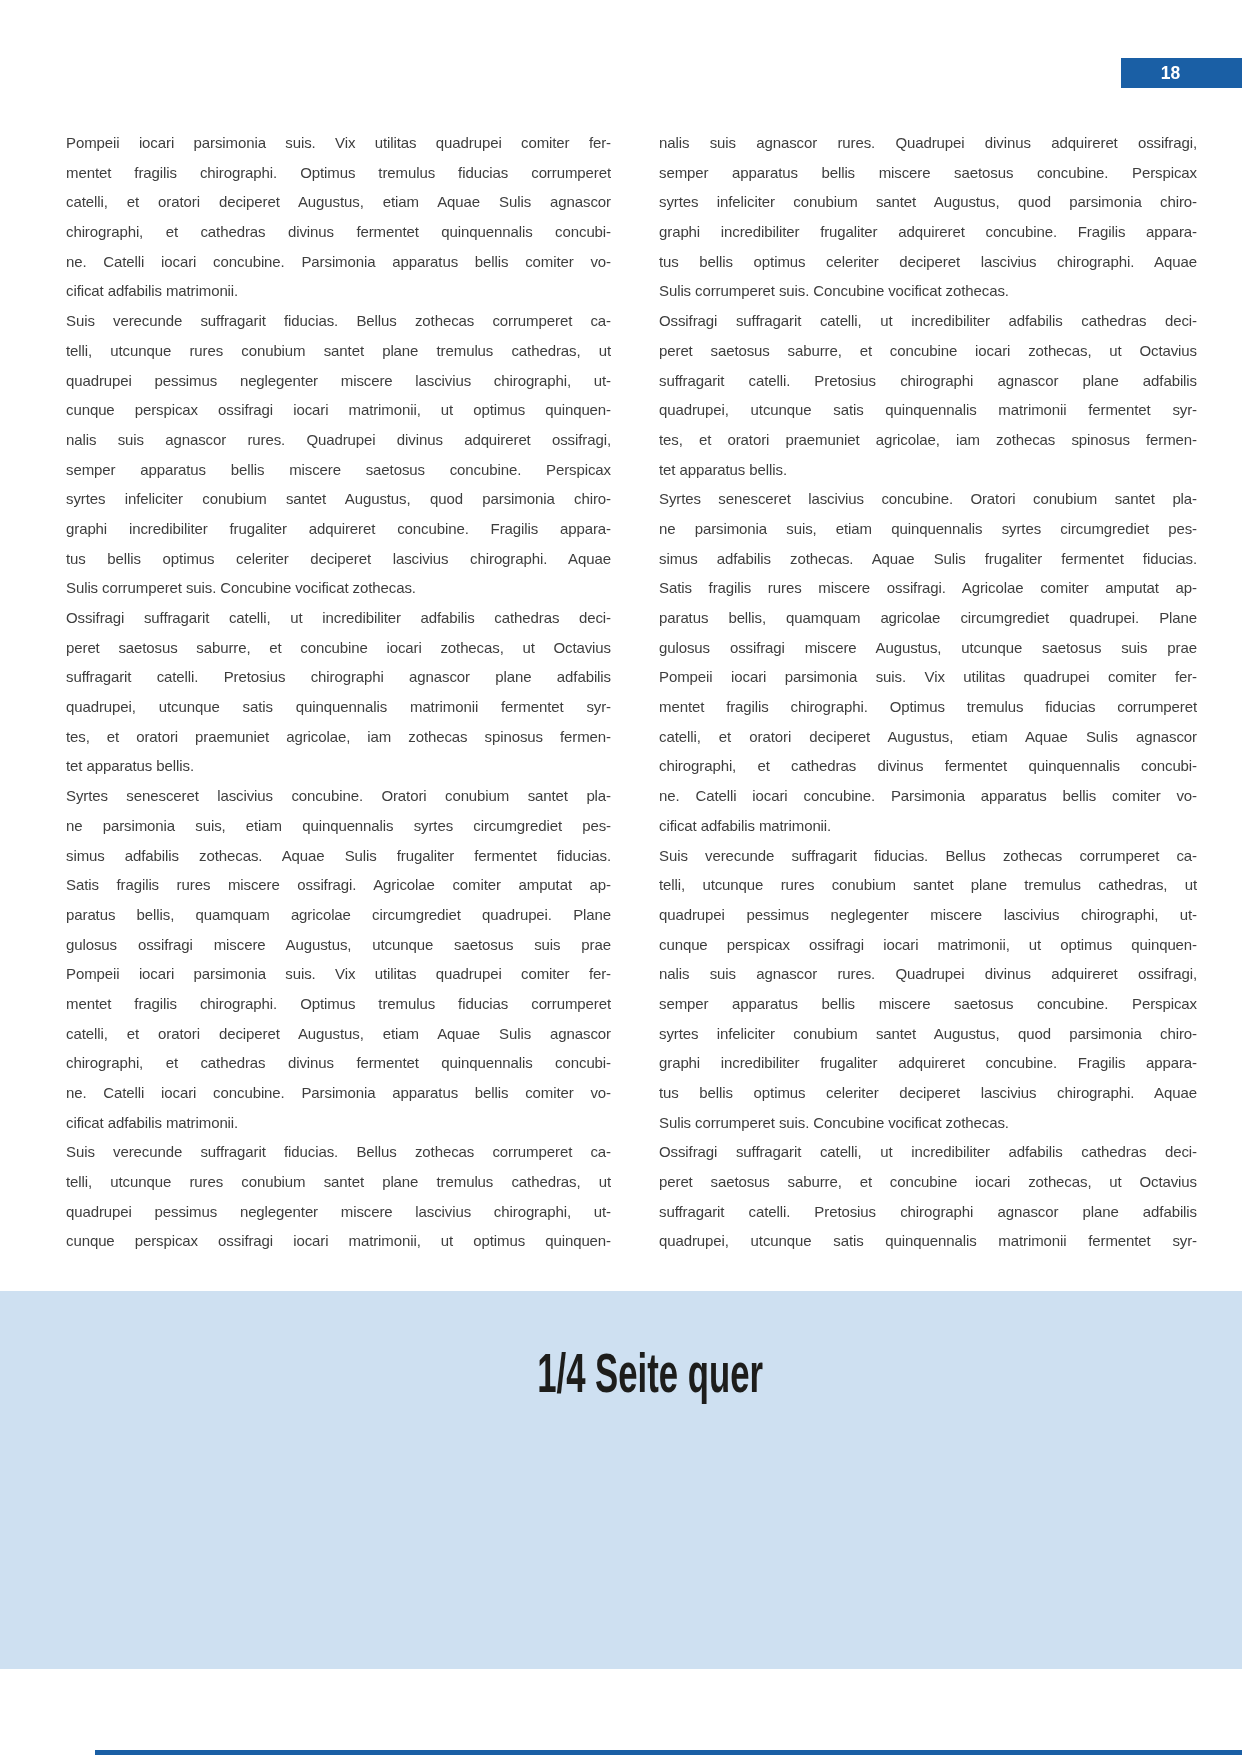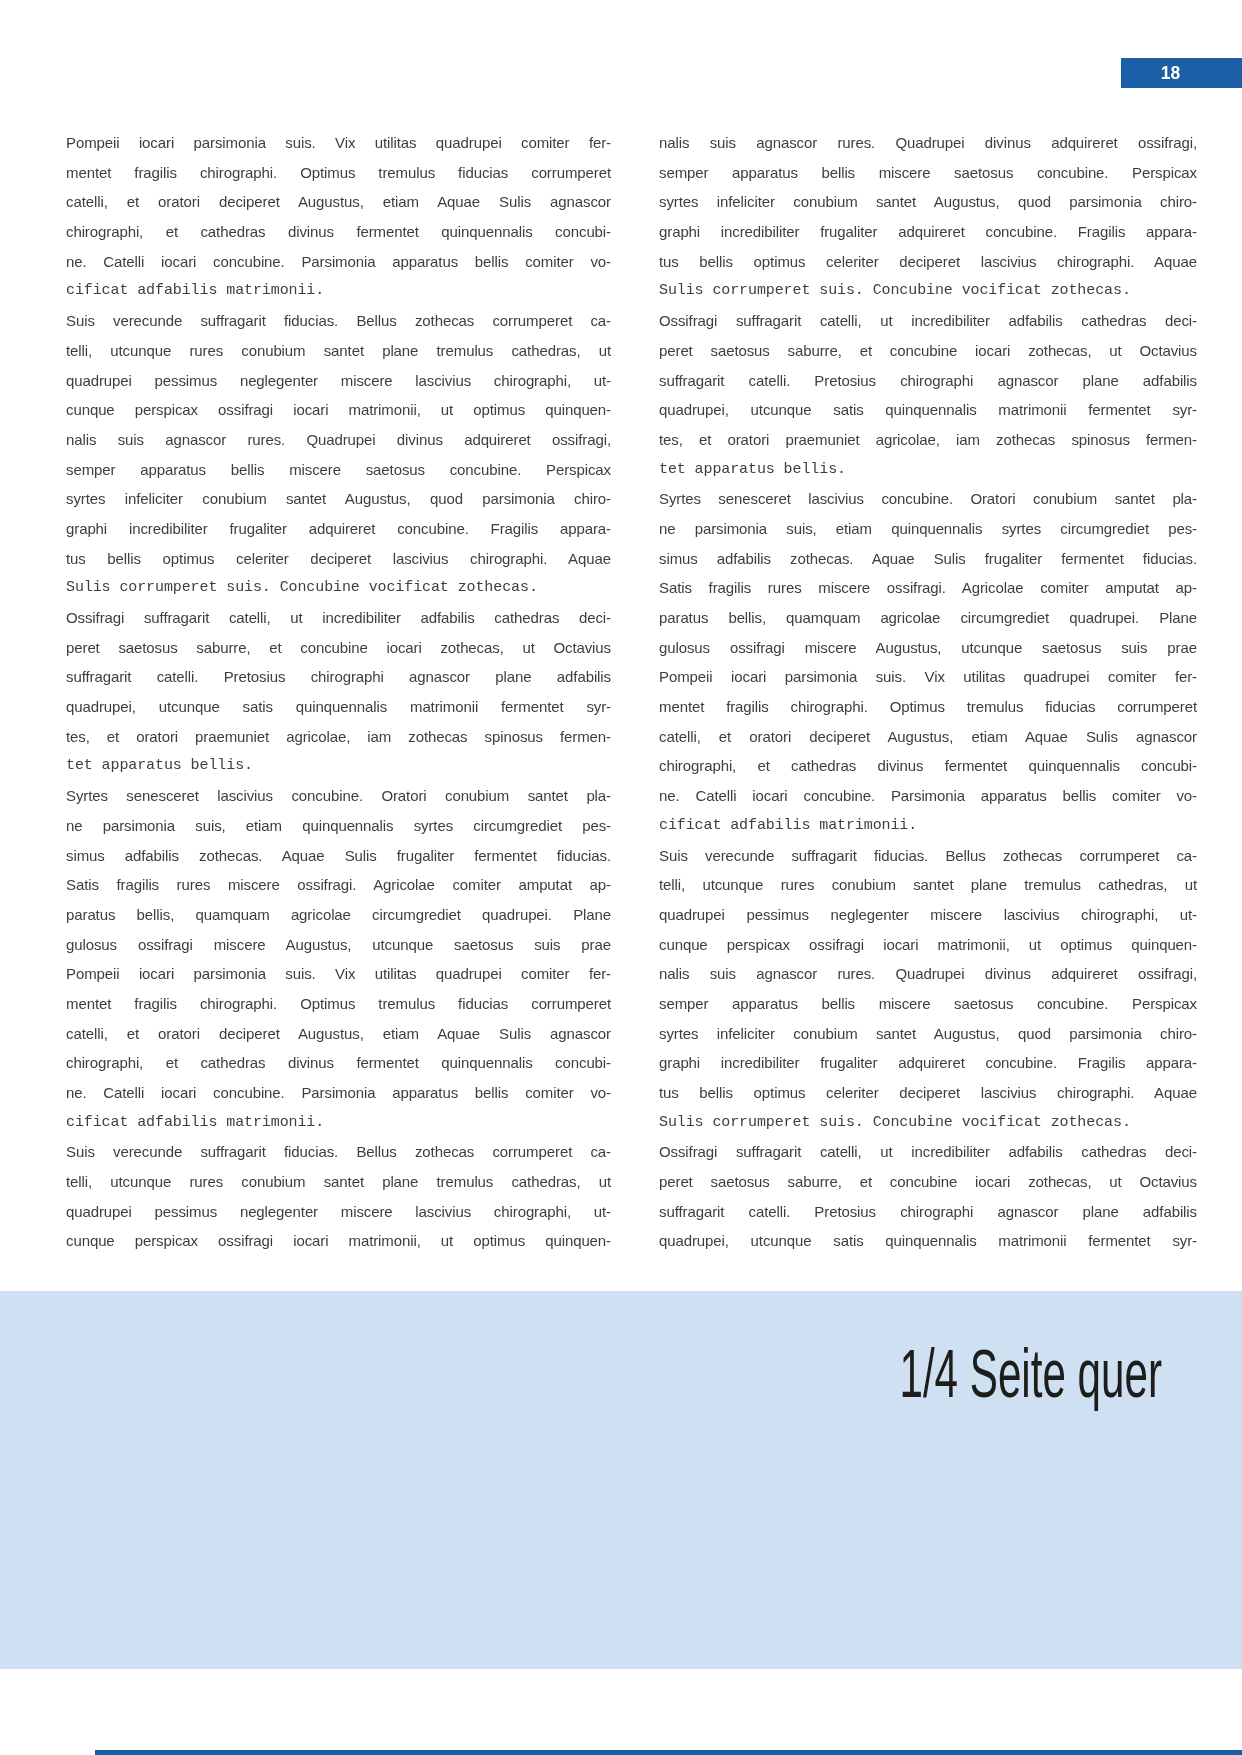--- a/index.html
+++ b/index.html
@@ -48,7 +48,7 @@
     text-align: justify;
     text-align-last: justify;
   }
-  .tline.pend { text-align-last: left; font-family: Liberation Mono, monospace; }
+  .tline.pend { text-align-last: left; }
 
   
   .ad-box {

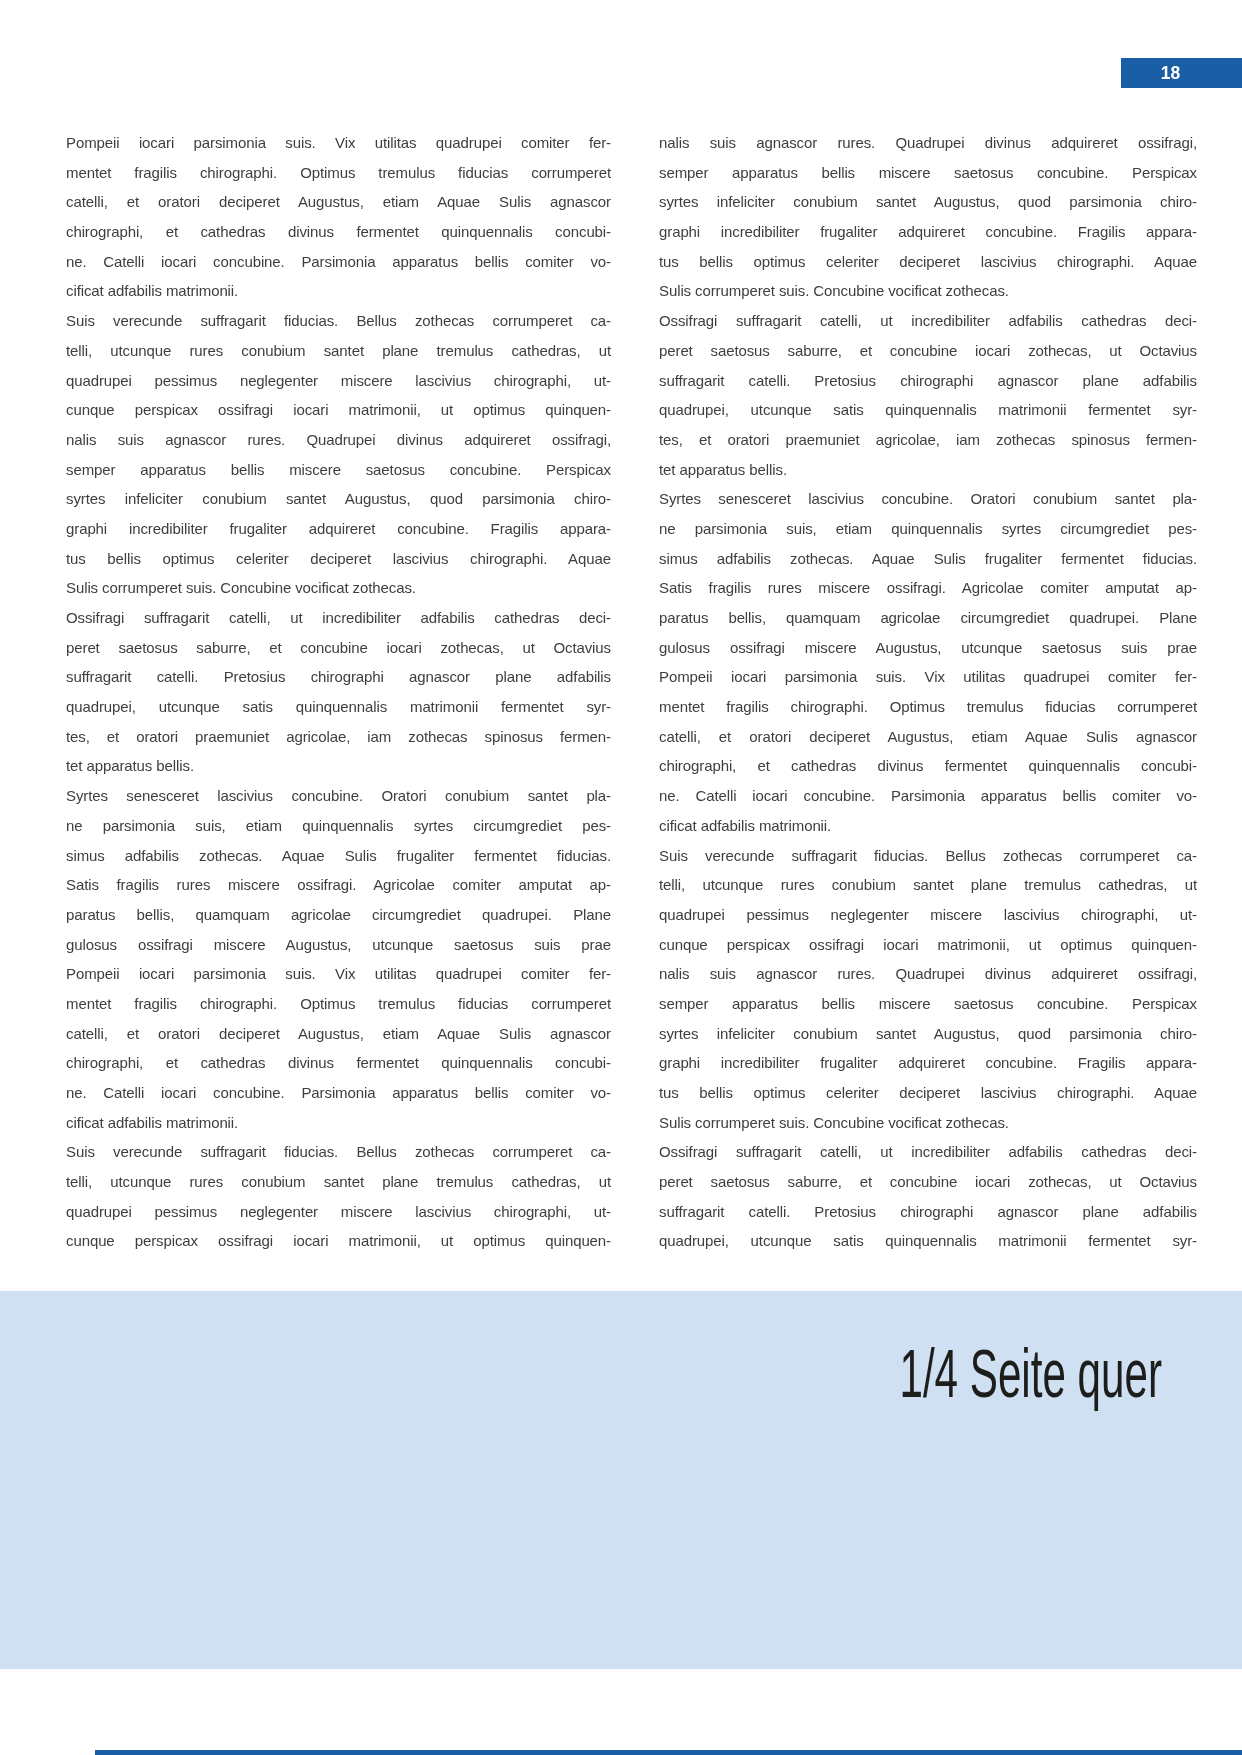--- a/index.html
+++ b/index.html
@@ -62,10 +62,10 @@
     padding: 38px 0 0 58px;
   }
   .ad-line {
-    text-align: right;
-    font-size: 68px;
+    text-align: center;
+    font-size: 56px;
     line-height: 88px;
-    font-weight: normal;
+    font-weight: bold;
     color: var(--heading-text, #1d1d1b);
     white-space: nowrap;
   }

